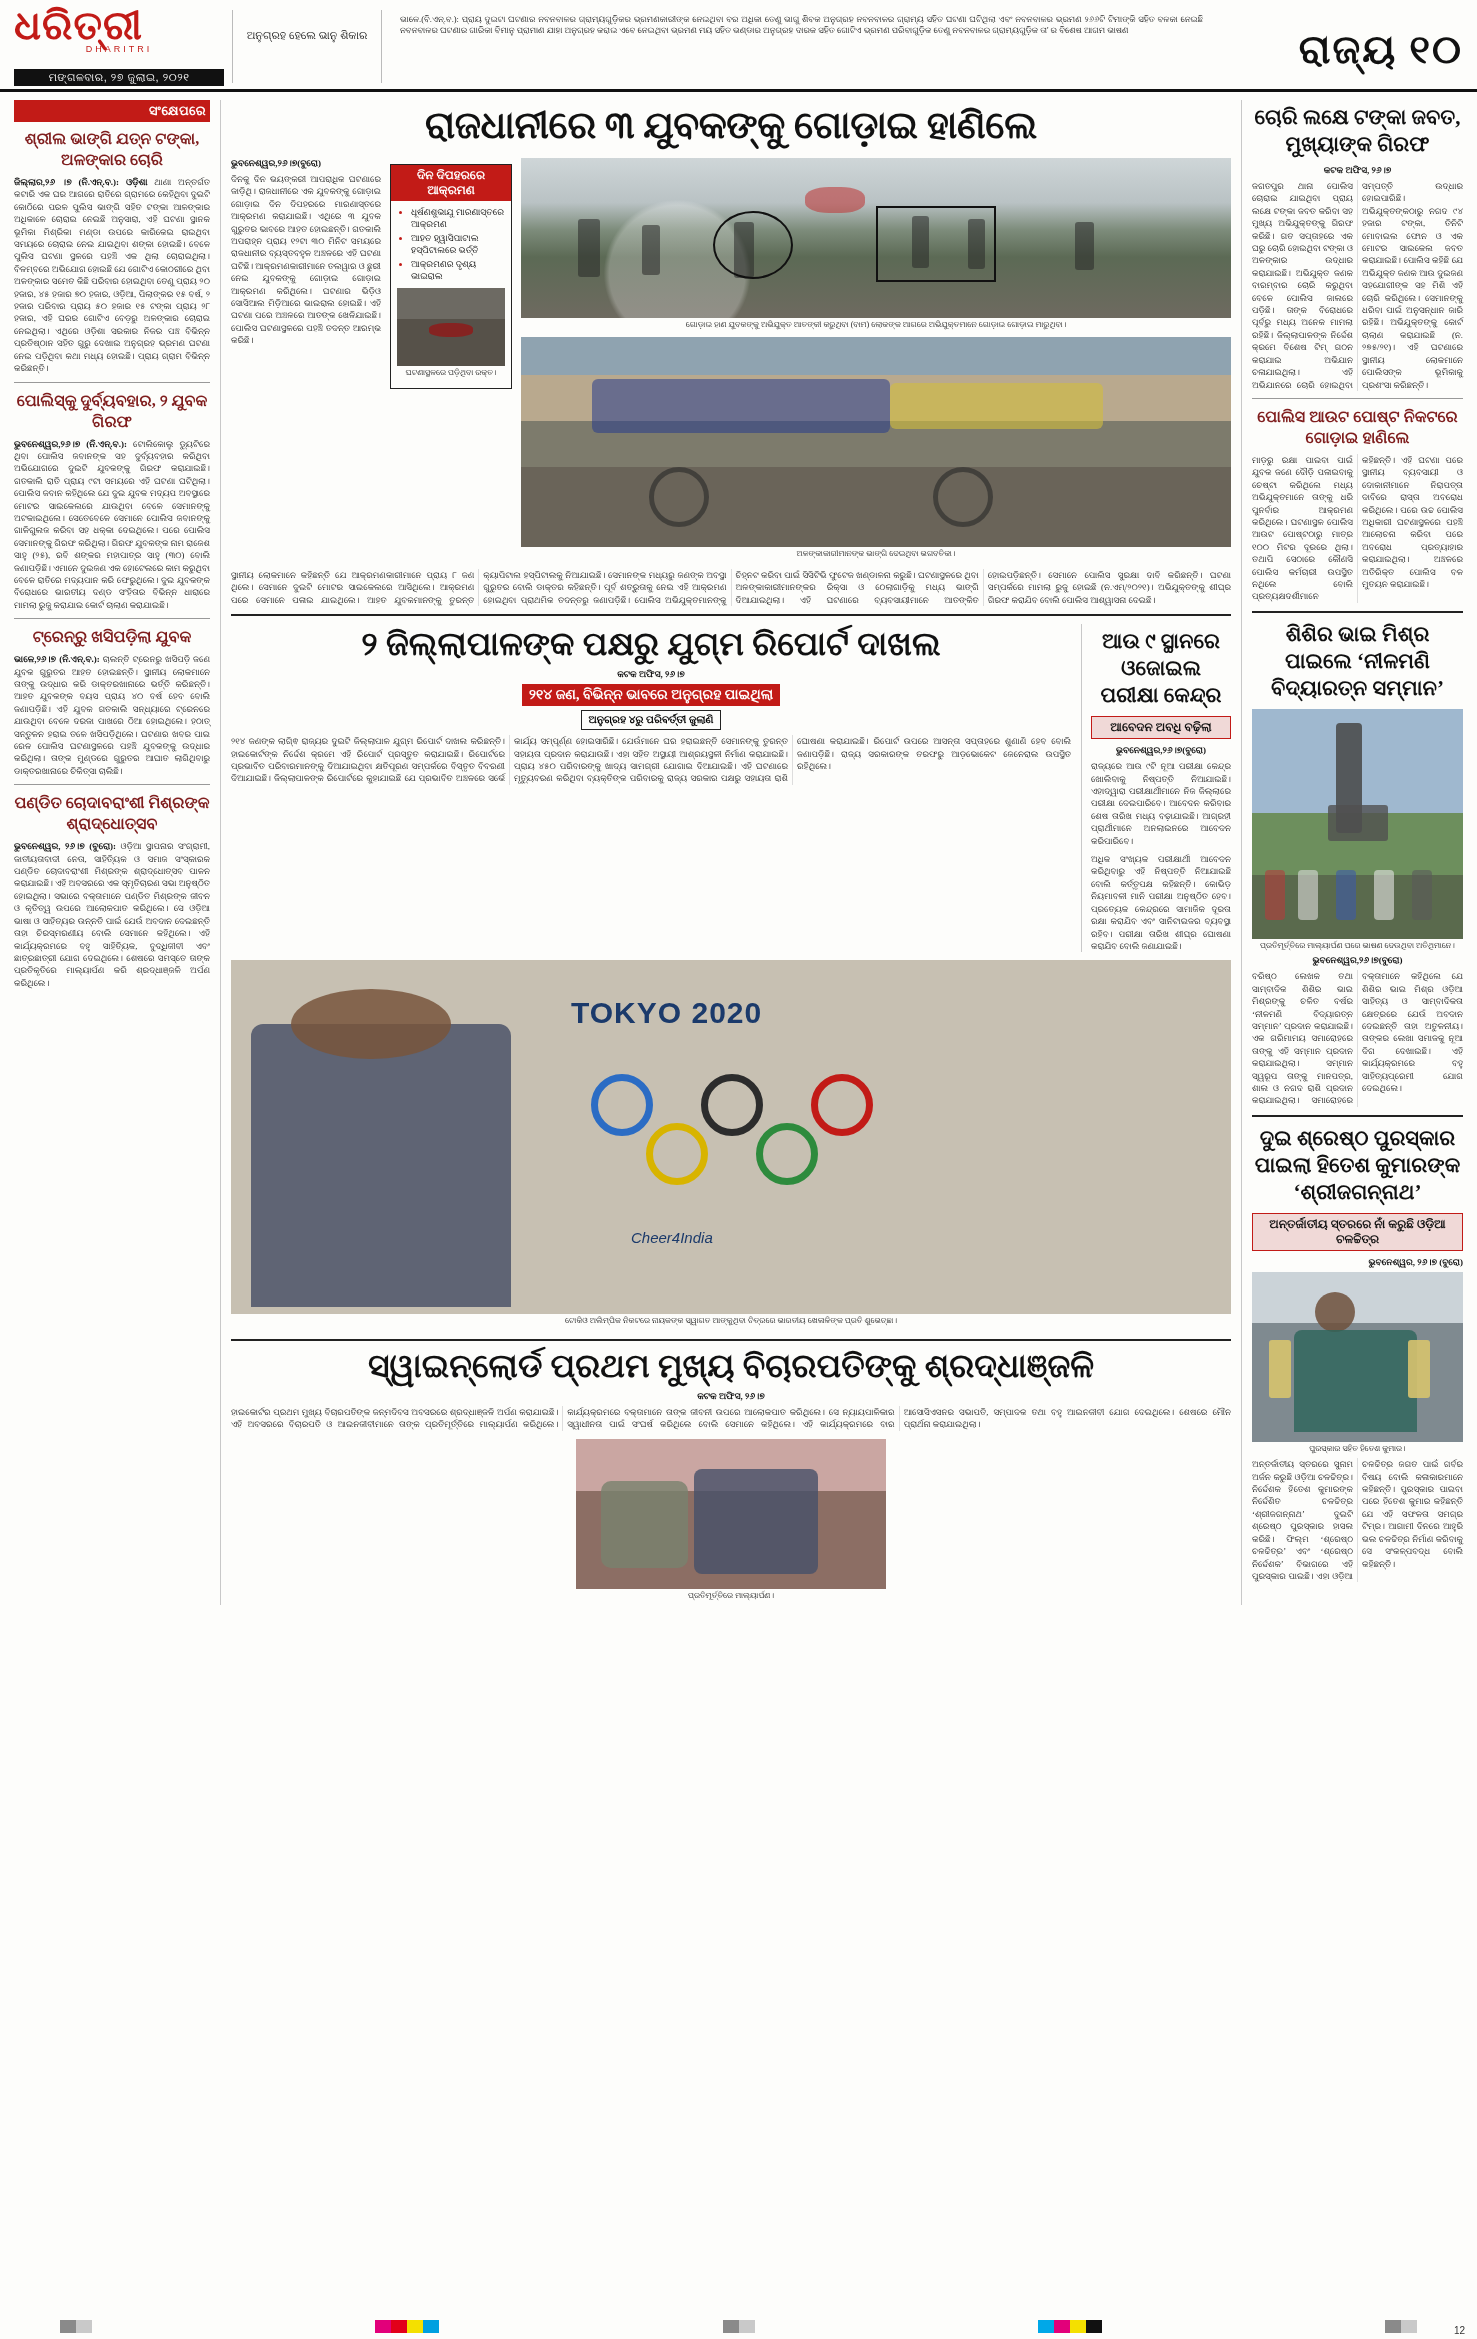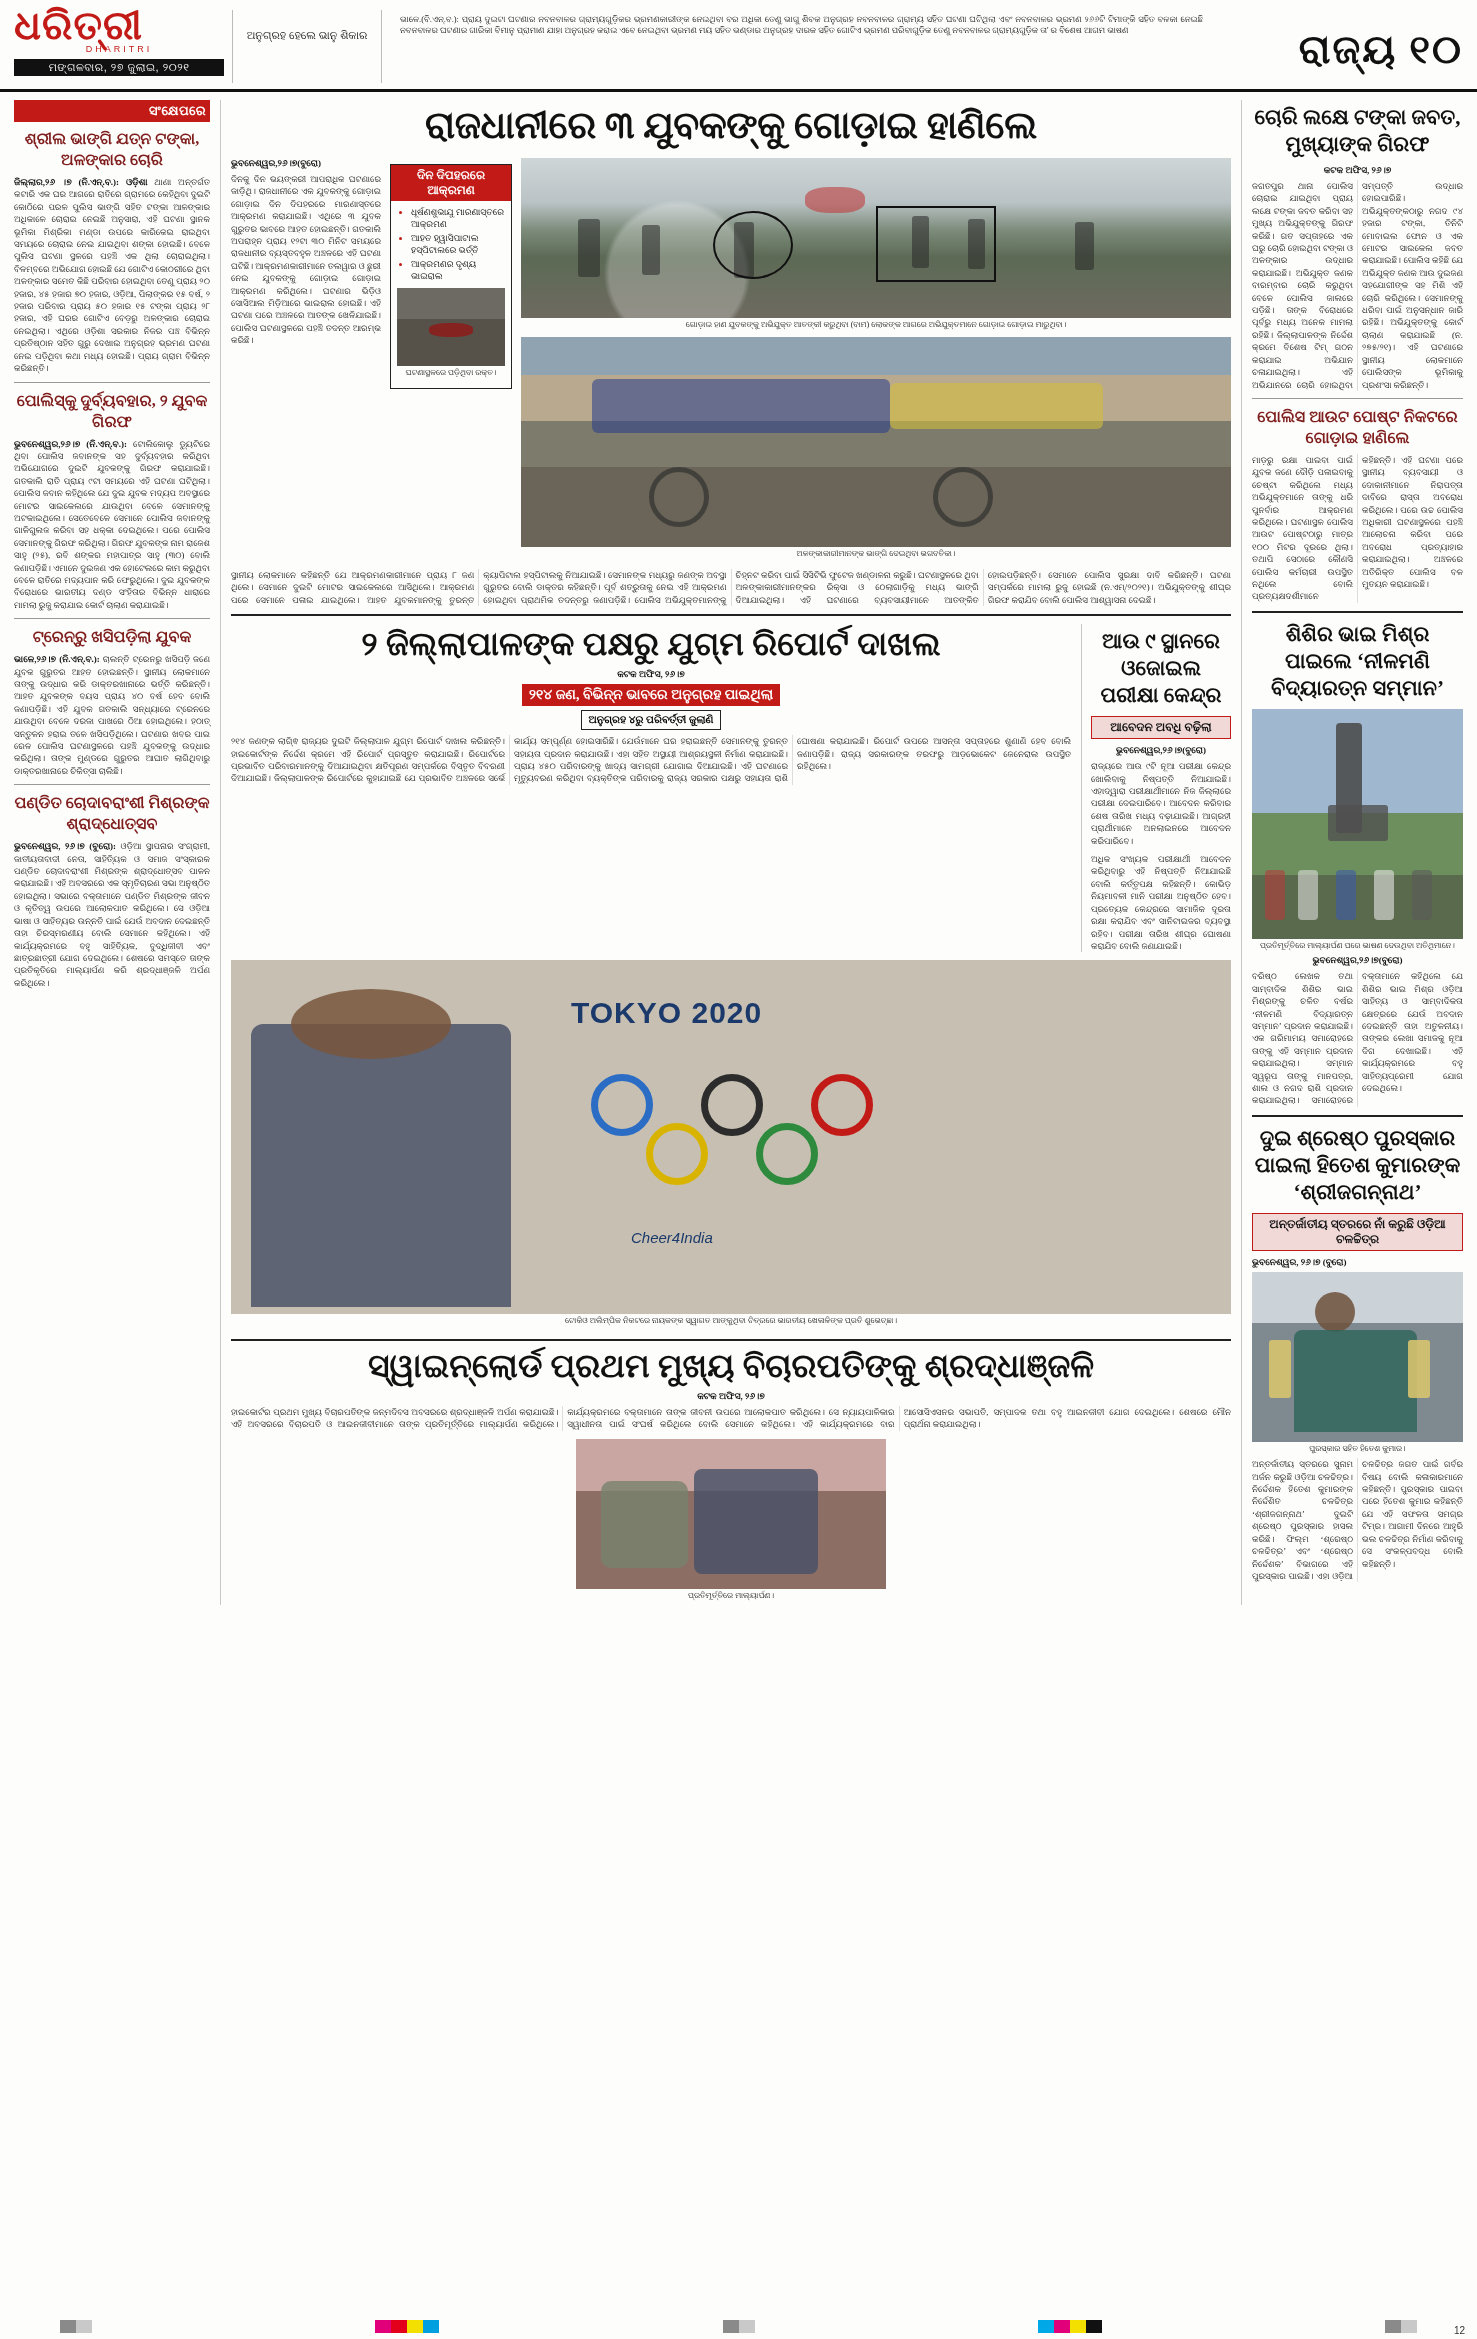--- a/index.html
+++ b/index.html
@@ -45,7 +45,7 @@
     margin-top: -4px;
   }
   .logo-date {
-    margin-top: 5px;
+    margin-top: 15px;
     background: #111;
     color: #fff;
     font-size: 11px;

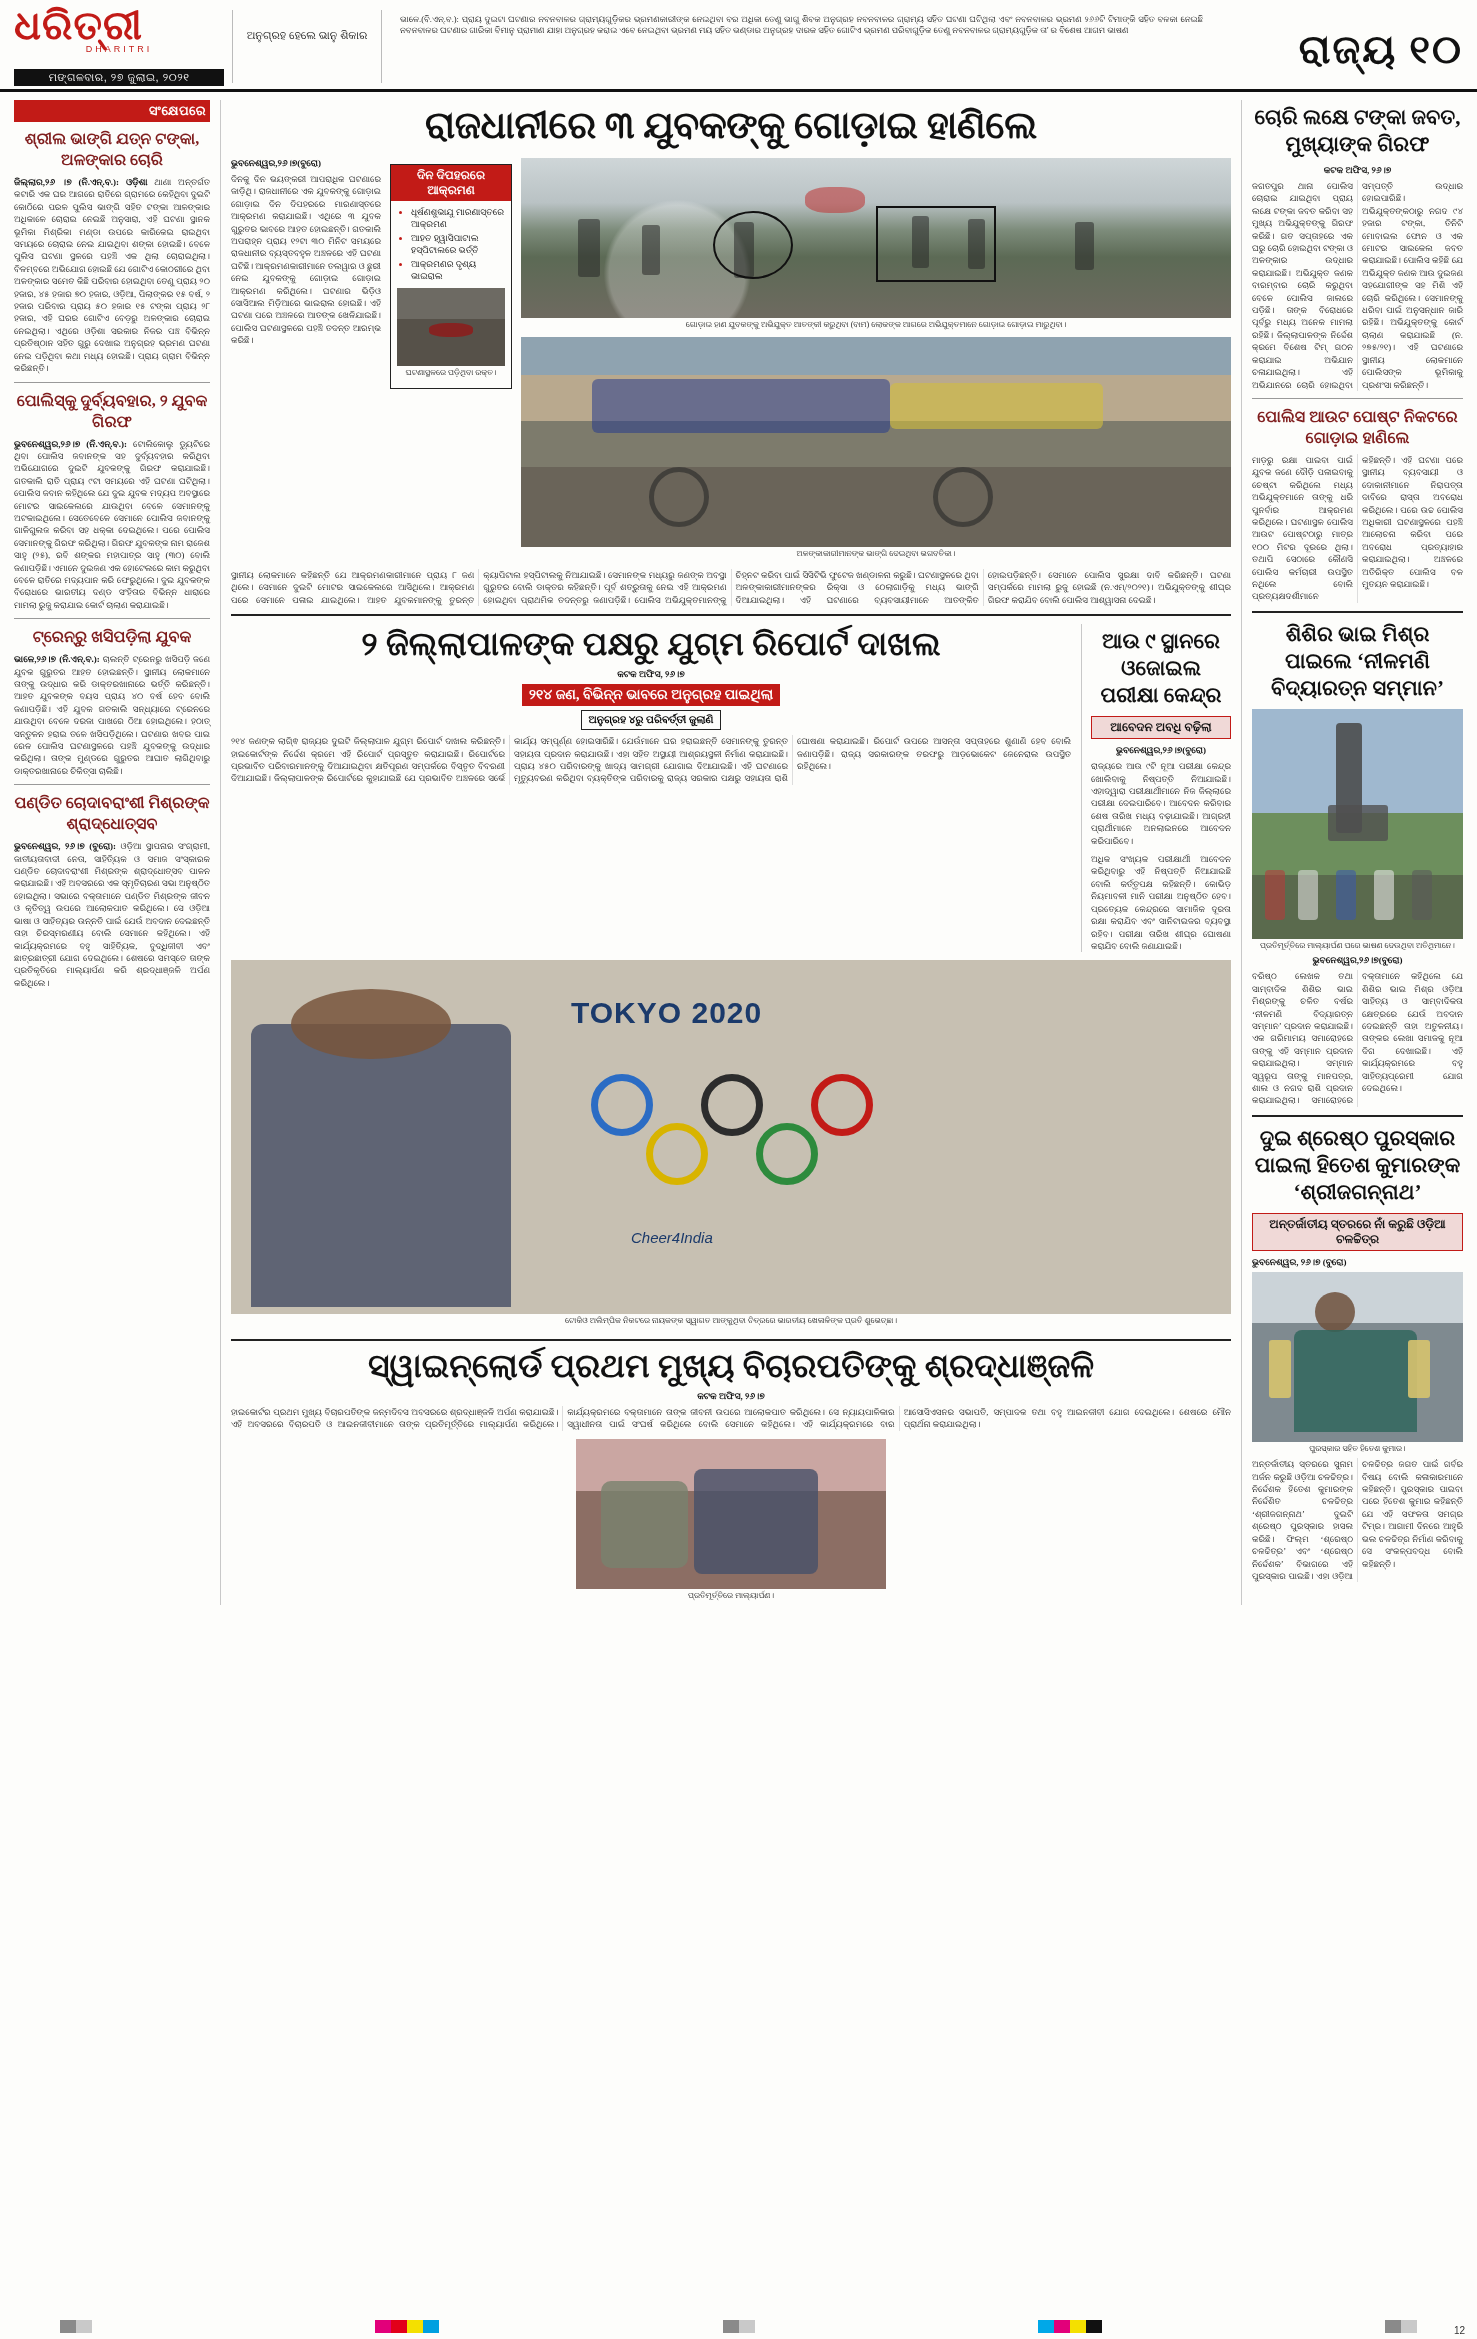--- a/index.html
+++ b/index.html
@@ -513,7 +513,7 @@
       <div>
         <div class="hl-md od">ଦୁଇ ଶ୍ରେଷ୍ଠ ପୁରସ୍କାର ପାଇଲା ହିତେଶ କୁମାରଙ୍କ ‘ଶ୍ରୀଜଗନ୍ନାଥ’</div>
         <div class="subhead-red od">ଅନ୍ତର୍ଜାତୀୟ ସ୍ତରରେ ନାଁ କରୁଛି ଓଡ଼ିଆ ଚଳଚ୍ଚିତ୍ର</div>
-        <div class="dateline od" style="text-align:left;">ଭୁବନେଶ୍ୱର, ୨୬।୭ (ବୁରୋ)</div>
+        <div class="dateline od" style="text-align:right;">ଭୁବନେଶ୍ୱର, ୨୬।୭ (ବୁରୋ)</div>
         <div class="photo ph-award" style="height:170px;">
           <div class="fig" style="left:30%; top:12%; width:40px; height:40px; background:rgba(110,80,60,.85); border-radius:50%;"></div>
           <div class="fig" style="left:20%; top:34%; width:58%; height:60%; background:rgba(45,100,90,.8); border-radius:8px 8px 0 0;"></div>

